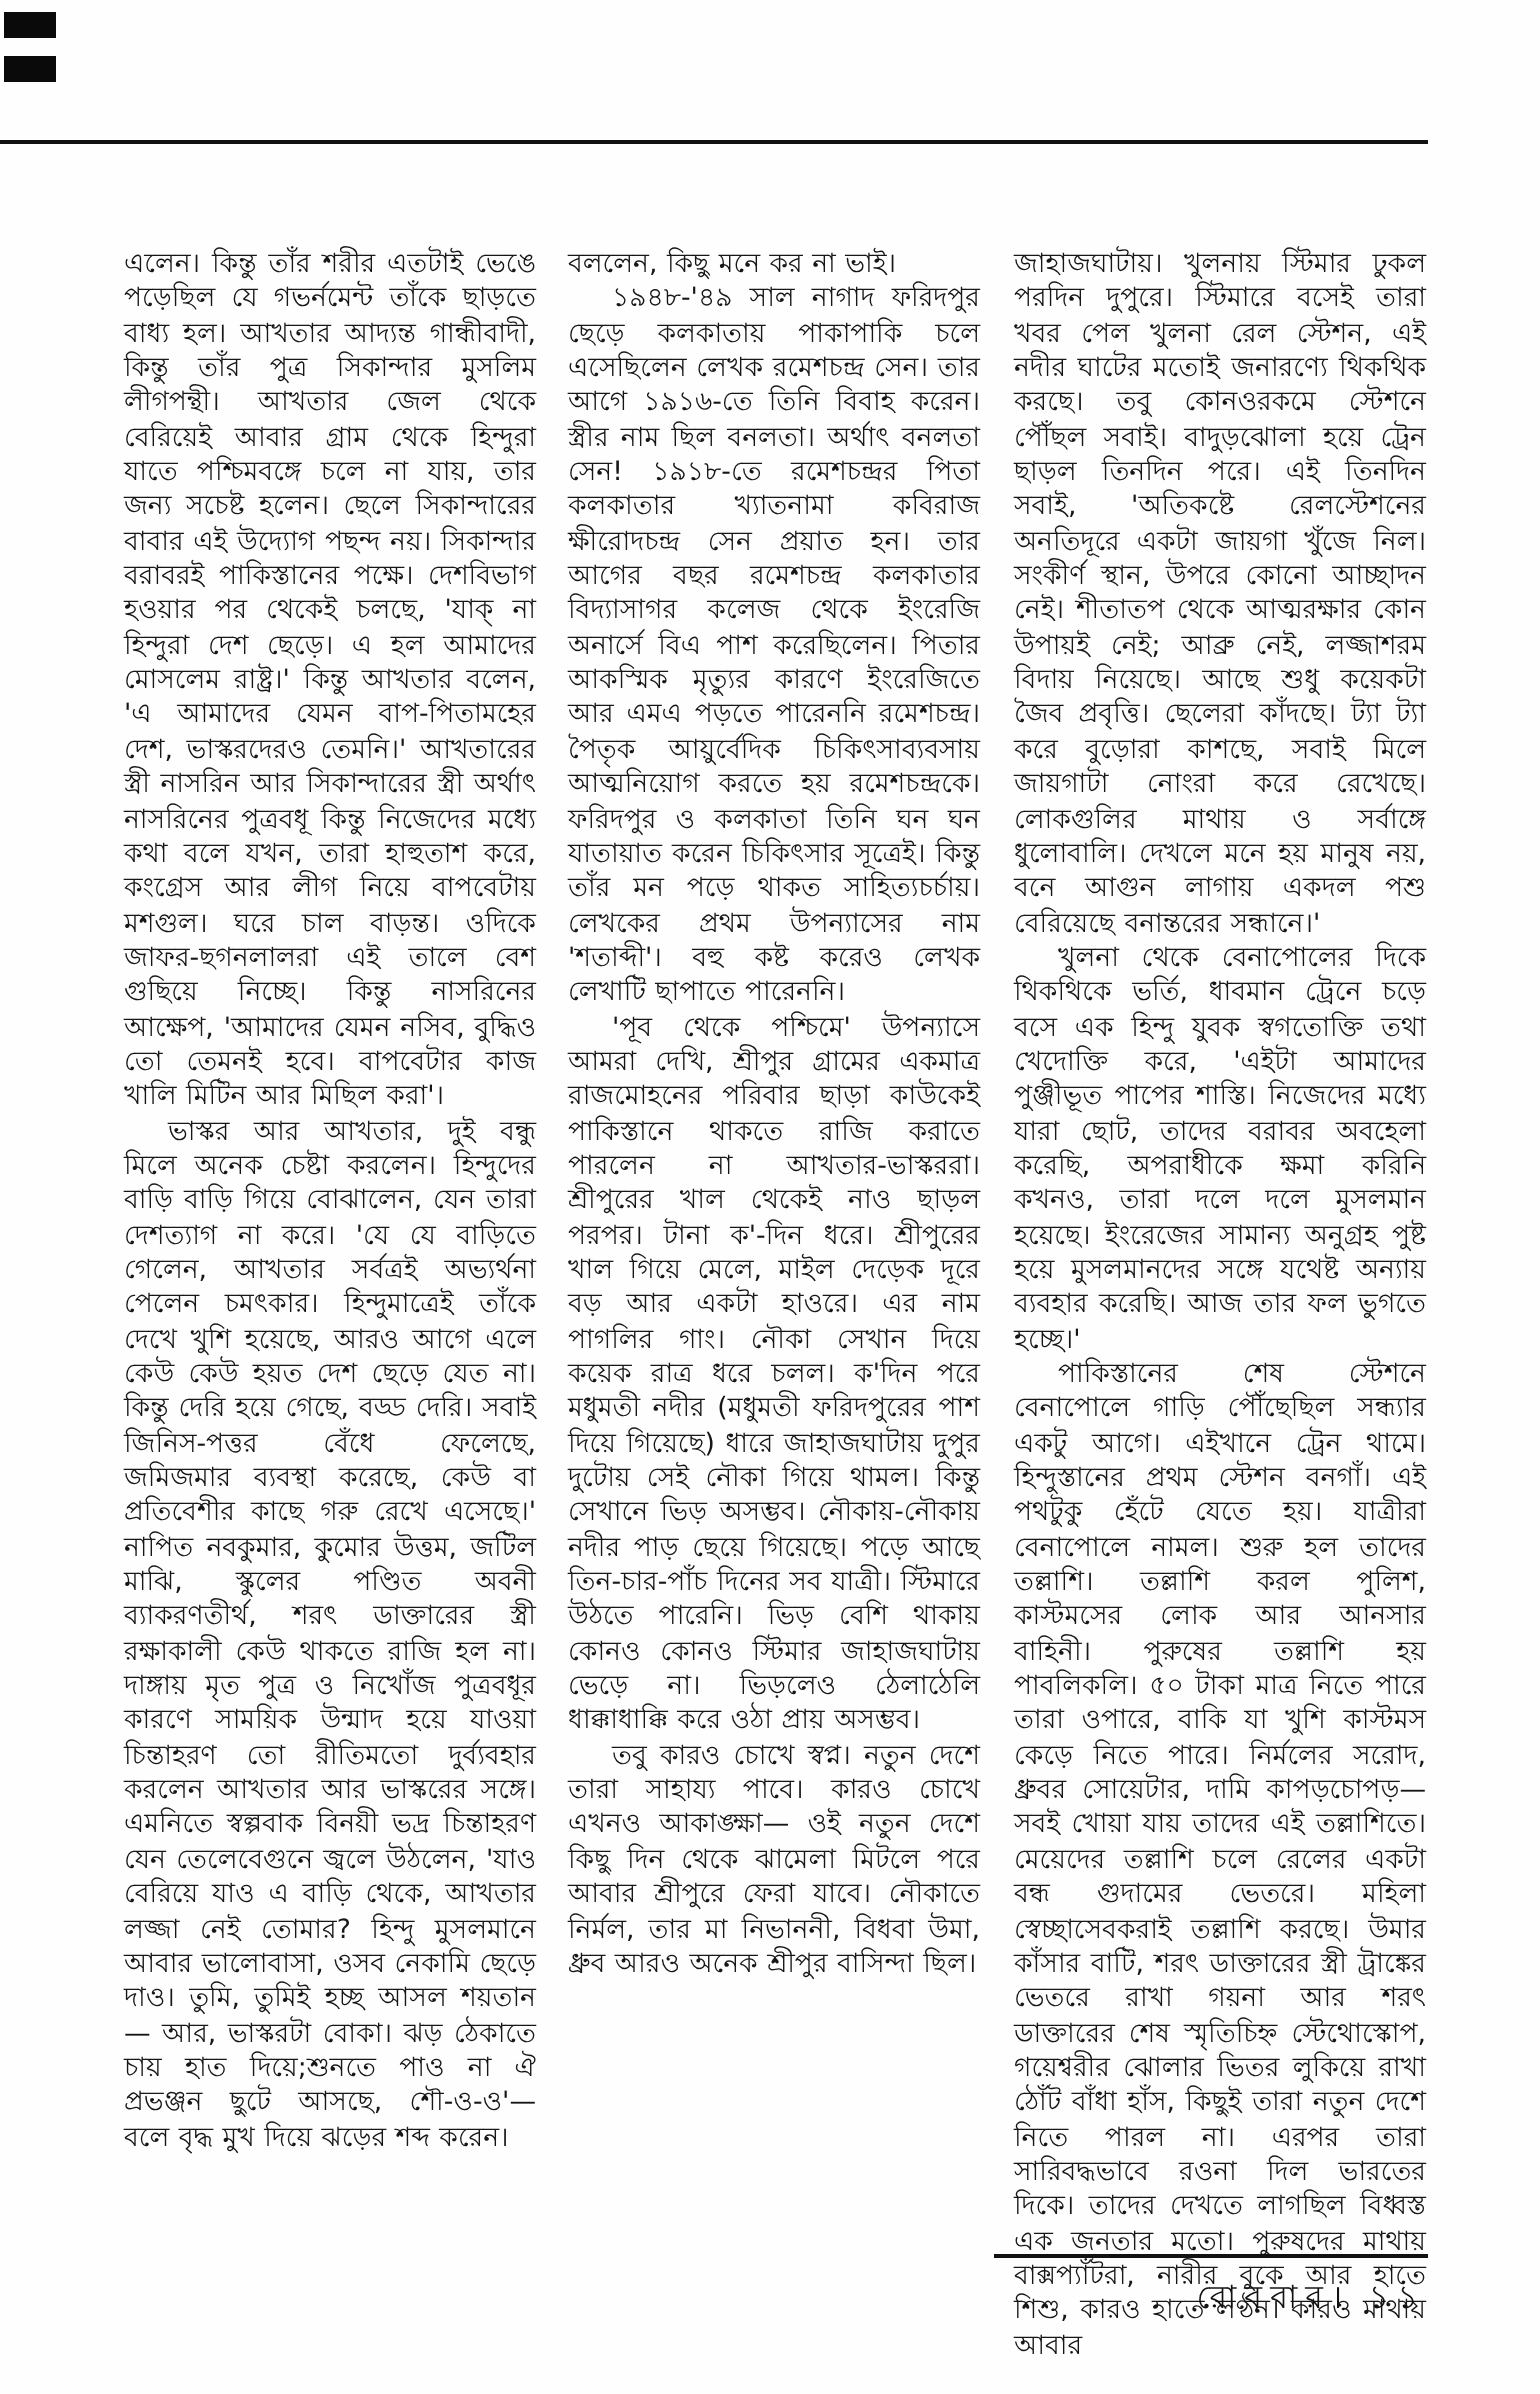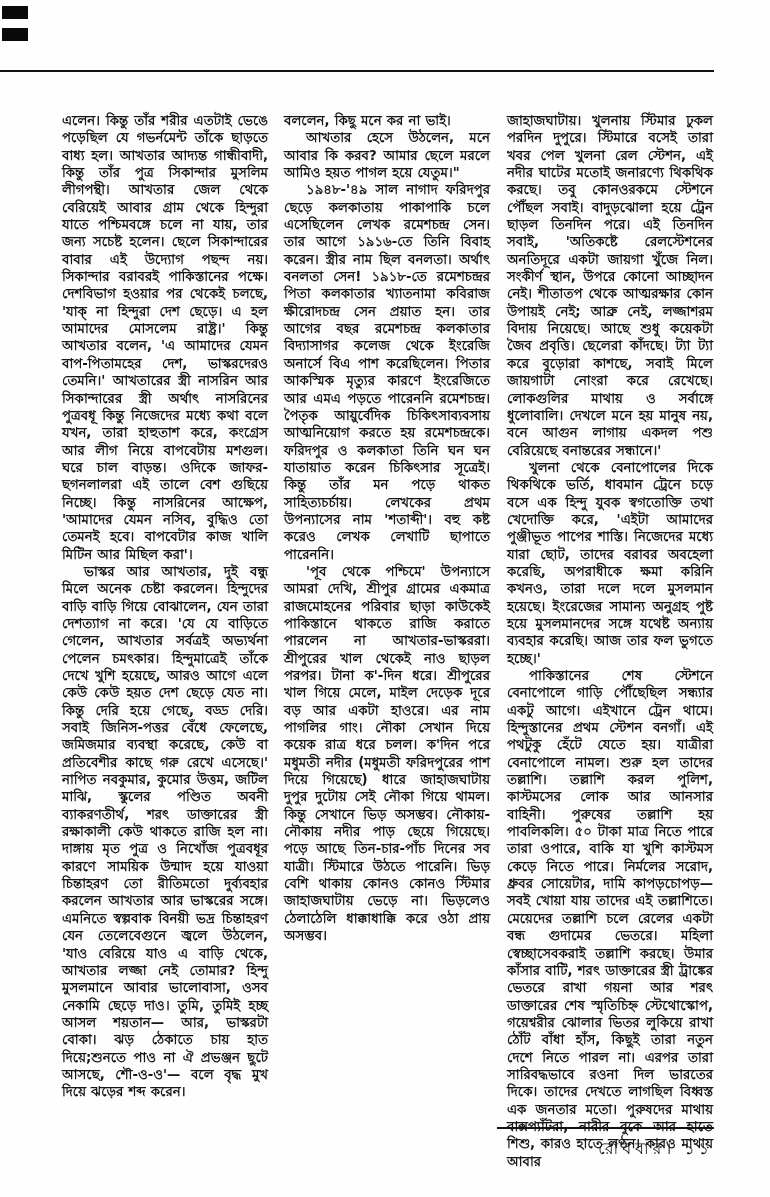--- a/index.html
+++ b/index.html
@@ -20,12 +20,11 @@
   #top-rule{left:0;top:70px;width:714px;height:2px;}
   #footer-rule{left:497px;top:1127px;width:217px;height:2px;}
   .col{
-    position:absolute;top:112px;width:206px;
+    position:absolute;top:124px;width:206px;
     font-size:13.3px;line-height:17.35px;
     text-align:justify;
     letter-spacing:0;
     word-spacing:0.5px;
-    font-weight:bold;
   }
   #col-1{left:62px;}
   #col-2{left:284px;}

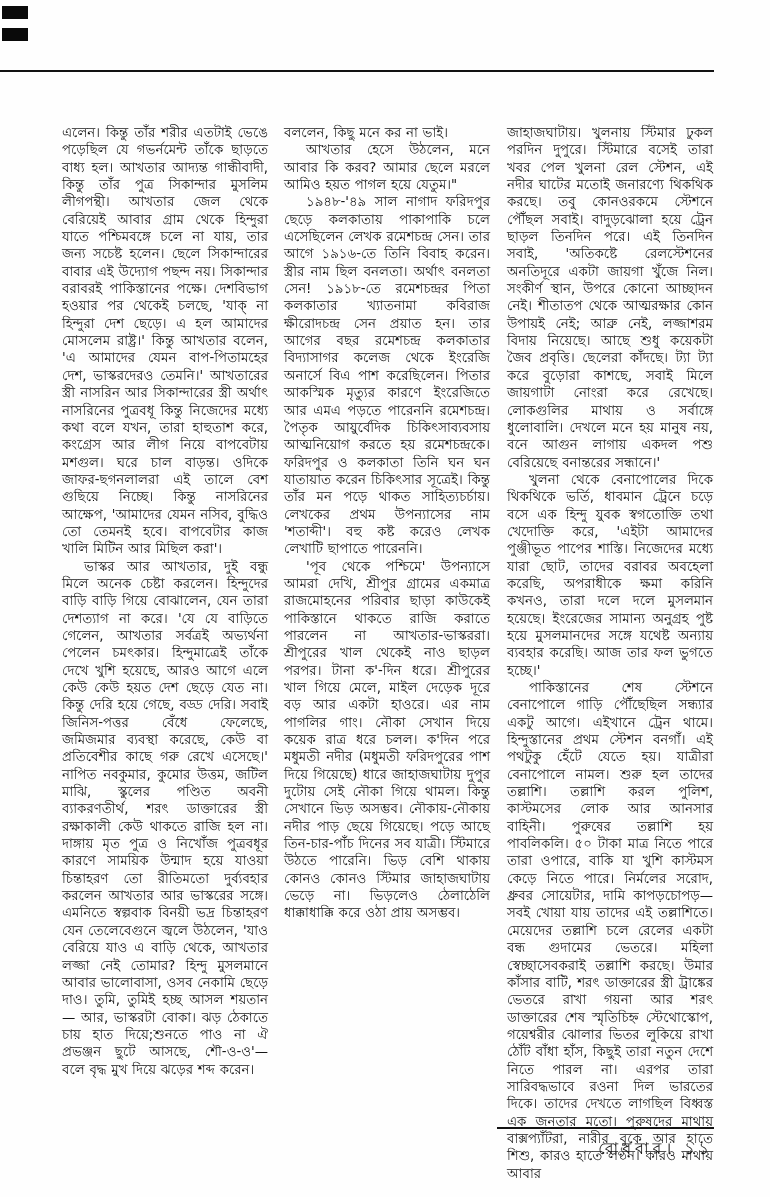--- a/index.html
+++ b/index.html
@@ -54,7 +54,6 @@
 
   <div id="col-2" class="col">
     <p class="flush">বললেন, কিছু মনে কর না ভাই।</p>
-    <p>আখতার হেসে উঠলেন, মনে আবার কি করব? আমার ছেলে মরলে আমিও হয়ত পাগল হয়ে যেতুম।"</p>
     <p>১৯৪৮-'৪৯ সাল নাগাদ ফরিদপুর ছেড়ে কলকাতায় পাকাপাকি চলে এসেছিলেন লেখক রমেশচন্দ্র সেন। তার আগে ১৯১৬-তে তিনি বিবাহ করেন। স্ত্রীর নাম ছিল বনলতা। অর্থাৎ বনলতা সেন! ১৯১৮-তে রমেশচন্দ্রর পিতা কলকাতার খ্যাতনামা কবিরাজ ক্ষীরোদচন্দ্র সেন প্রয়াত হন। তার আগের বছর রমেশচন্দ্র কলকাতার বিদ্যাসাগর কলেজ থেকে ইংরেজি অনার্সে বিএ পাশ করেছিলেন। পিতার আকস্মিক মৃত্যুর কারণে ইংরেজিতে আর এমএ পড়তে পারেননি রমেশচন্দ্র। পৈতৃক আয়ুর্বেদিক চিকিৎসাব্যবসায় আত্মনিয়োগ করতে হয় রমেশচন্দ্রকে। ফরিদপুর ও কলকাতা তিনি ঘন ঘন যাতায়াত করেন চিকিৎসার সূত্রেই। কিন্তু তাঁর মন পড়ে থাকত সাহিত্যচর্চায়। লেখকের প্রথম উপন্যাসের নাম 'শতাব্দী'। বহু কষ্ট করেও লেখক লেখাটি ছাপাতে পারেননি।</p>
     <p>'পূব থেকে পশ্চিমে' উপন্যাসে আমরা দেখি, শ্রীপুর গ্রামের একমাত্র রাজমোহনের পরিবার ছাড়া কাউকেই পাকিস্তানে থাকতে রাজি করাতে পারলেন না আখতার-ভাস্কররা। শ্রীপুরের খাল থেকেই নাও ছাড়ল পরপর। টানা ক'-দিন ধরে। শ্রীপুরের খাল গিয়ে মেলে, মাইল দেড়েক দূরে বড় আর একটা হাওরে। এর নাম পাগলির গাং। নৌকা সেখান দিয়ে কয়েক রাত্র ধরে চলল। ক'দিন পরে মধুমতী নদীর (মধুমতী ফরিদপুরের পাশ দিয়ে গিয়েছে) ধারে জাহাজঘাটায় দুপুর দুটোয় সেই নৌকা গিয়ে থামল। কিন্তু সেখানে ভিড় অসম্ভব। নৌকায়-নৌকায় নদীর পাড় ছেয়ে গিয়েছে। পড়ে আছে তিন-চার-পাঁচ দিনের সব যাত্রী। স্টিমারে উঠতে পারেনি। ভিড় বেশি থাকায় কোনও কোনও স্টিমার জাহাজঘাটায় ভেড়ে না। ভিড়লেও ঠেলাঠেলি ধাক্কাধাক্কি করে ওঠা প্রায় অসম্ভব।</p>
   </div>

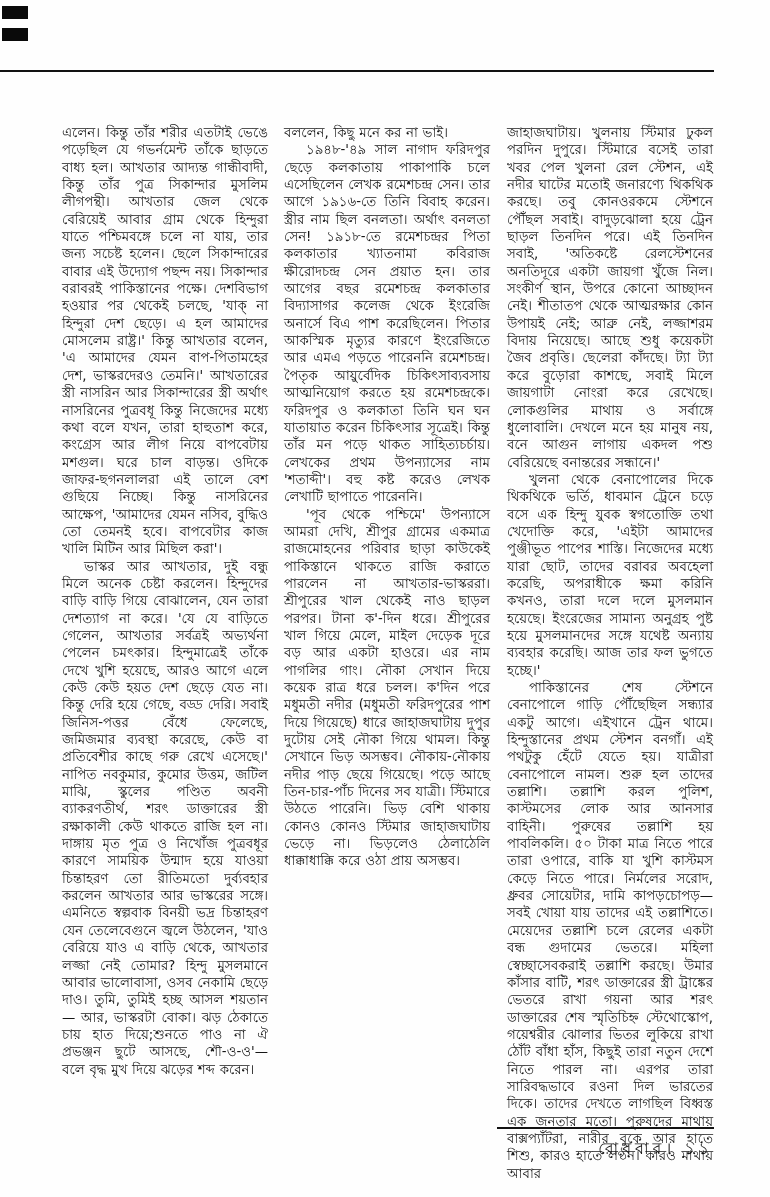--- a/index.html
+++ b/index.html
@@ -56,6 +56,7 @@
     <p class="flush">বললেন, কিছু মনে কর না ভাই।</p>
     <p>১৯৪৮-'৪৯ সাল নাগাদ ফরিদপুর ছেড়ে কলকাতায় পাকাপাকি চলে এসেছিলেন লেখক রমেশচন্দ্র সেন। তার আগে ১৯১৬-তে তিনি বিবাহ করেন। স্ত্রীর নাম ছিল বনলতা। অর্থাৎ বনলতা সেন! ১৯১৮-তে রমেশচন্দ্রর পিতা কলকাতার খ্যাতনামা কবিরাজ ক্ষীরোদচন্দ্র সেন প্রয়াত হন। তার আগের বছর রমেশচন্দ্র কলকাতার বিদ্যাসাগর কলেজ থেকে ইংরেজি অনার্সে বিএ পাশ করেছিলেন। পিতার আকস্মিক মৃত্যুর কারণে ইংরেজিতে আর এমএ পড়তে পারেননি রমেশচন্দ্র। পৈতৃক আয়ুর্বেদিক চিকিৎসাব্যবসায় আত্মনিয়োগ করতে হয় রমেশচন্দ্রকে। ফরিদপুর ও কলকাতা তিনি ঘন ঘন যাতায়াত করেন চিকিৎসার সূত্রেই। কিন্তু তাঁর মন পড়ে থাকত সাহিত্যচর্চায়। লেখকের প্রথম উপন্যাসের নাম 'শতাব্দী'। বহু কষ্ট করেও লেখক লেখাটি ছাপাতে পারেননি।</p>
     <p>'পূব থেকে পশ্চিমে' উপন্যাসে আমরা দেখি, শ্রীপুর গ্রামের একমাত্র রাজমোহনের পরিবার ছাড়া কাউকেই পাকিস্তানে থাকতে রাজি করাতে পারলেন না আখতার-ভাস্কররা। শ্রীপুরের খাল থেকেই নাও ছাড়ল পরপর। টানা ক'-দিন ধরে। শ্রীপুরের খাল গিয়ে মেলে, মাইল দেড়েক দূরে বড় আর একটা হাওরে। এর নাম পাগলির গাং। নৌকা সেখান দিয়ে কয়েক রাত্র ধরে চলল। ক'দিন পরে মধুমতী নদীর (মধুমতী ফরিদপুরের পাশ দিয়ে গিয়েছে) ধারে জাহাজঘাটায় দুপুর দুটোয় সেই নৌকা গিয়ে থামল। কিন্তু সেখানে ভিড় অসম্ভব। নৌকায়-নৌকায় নদীর পাড় ছেয়ে গিয়েছে। পড়ে আছে তিন-চার-পাঁচ দিনের সব যাত্রী। স্টিমারে উঠতে পারেনি। ভিড় বেশি থাকায় কোনও কোনও স্টিমার জাহাজঘাটায় ভেড়ে না। ভিড়লেও ঠেলাঠেলি ধাক্কাধাক্কি করে ওঠা প্রায় অসম্ভব।</p>
+    <p>তবু কারও চোখে স্বপ্ন। নতুন দেশে তারা সাহায্য পাবে। কারও চোখে এখনও আকাঙ্ক্ষা— ওই নতুন দেশে কিছু দিন থেকে ঝামেলা মিটলে পরে আবার শ্রীপুরে ফেরা যাবে। নৌকাতে নির্মল, তার মা নিভাননী, বিধবা উমা, ধ্রুব আরও অনেক শ্রীপুর বাসিন্দা ছিল।</p>
   </div>
 
   <div id="col-3" class="col">

